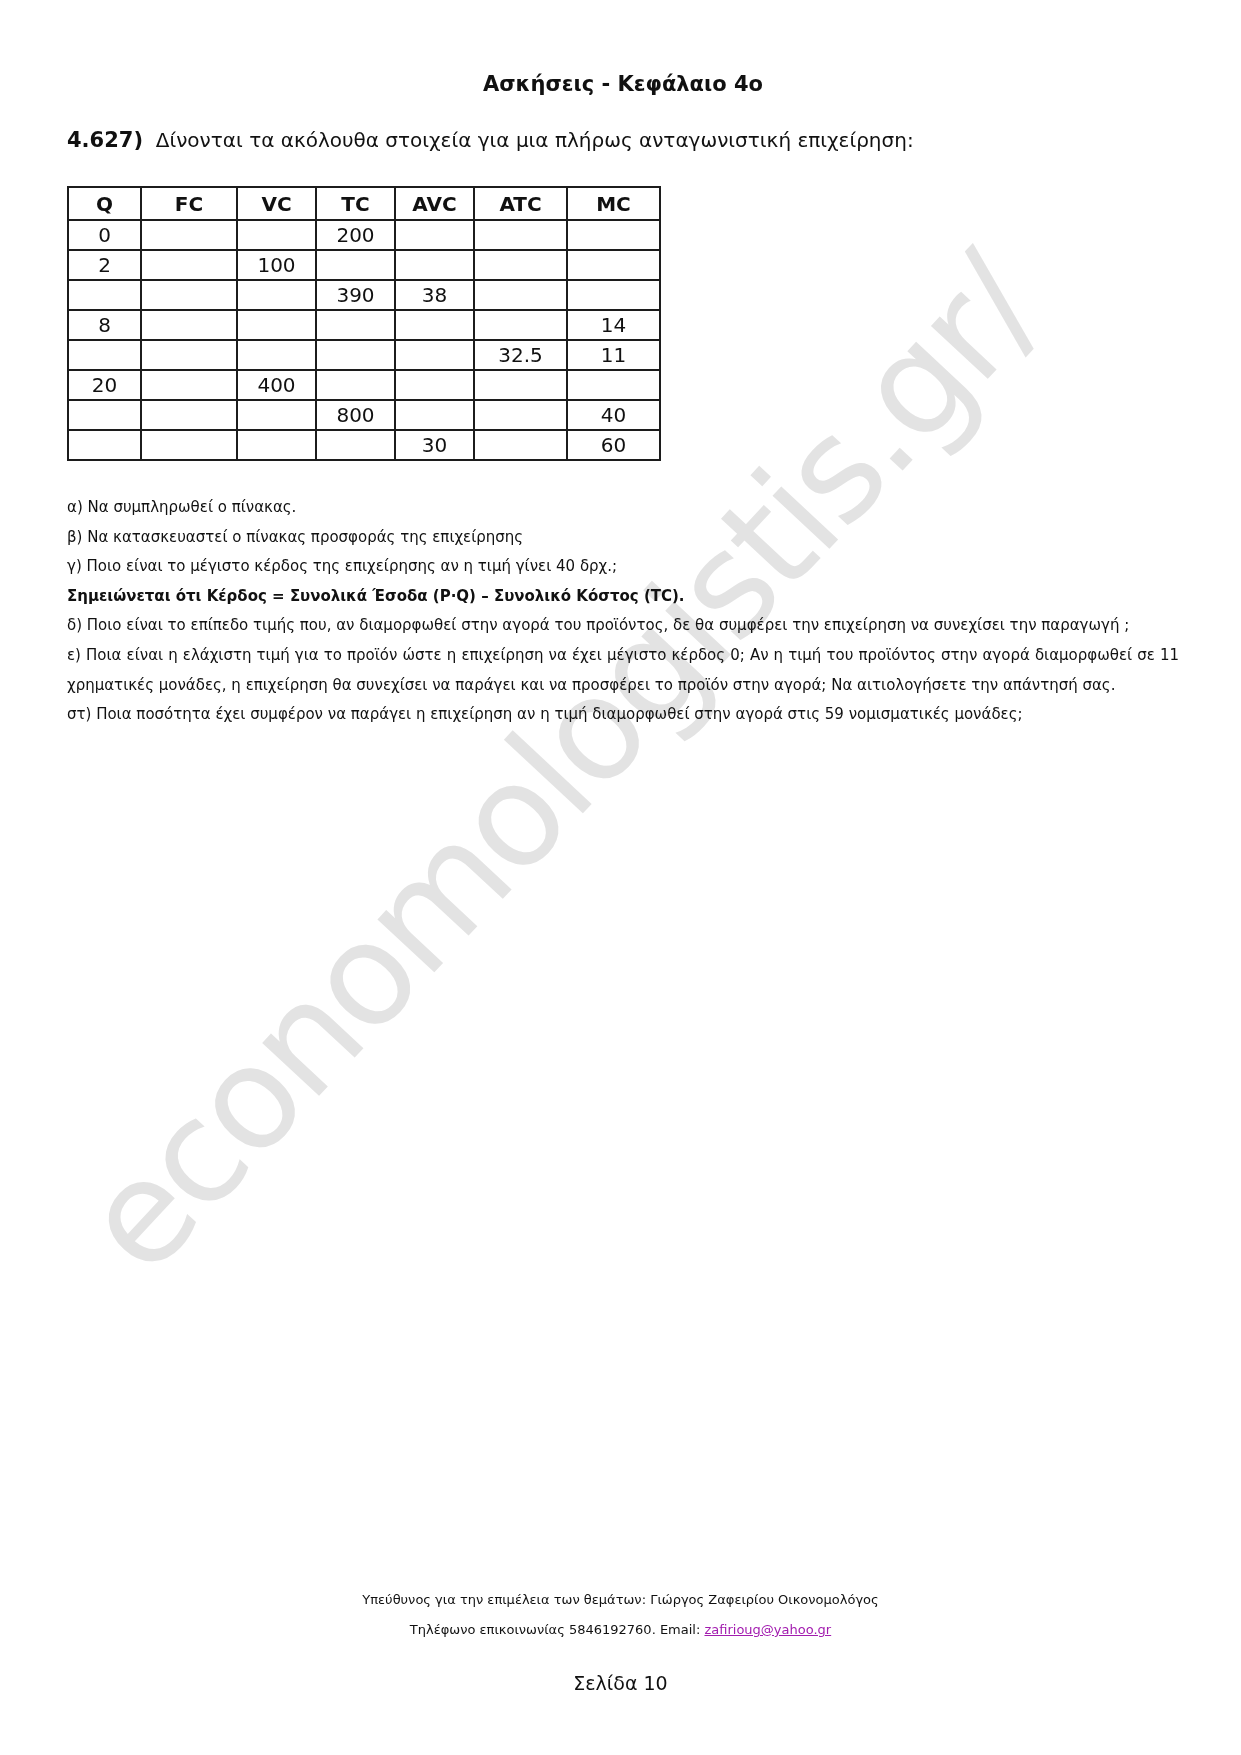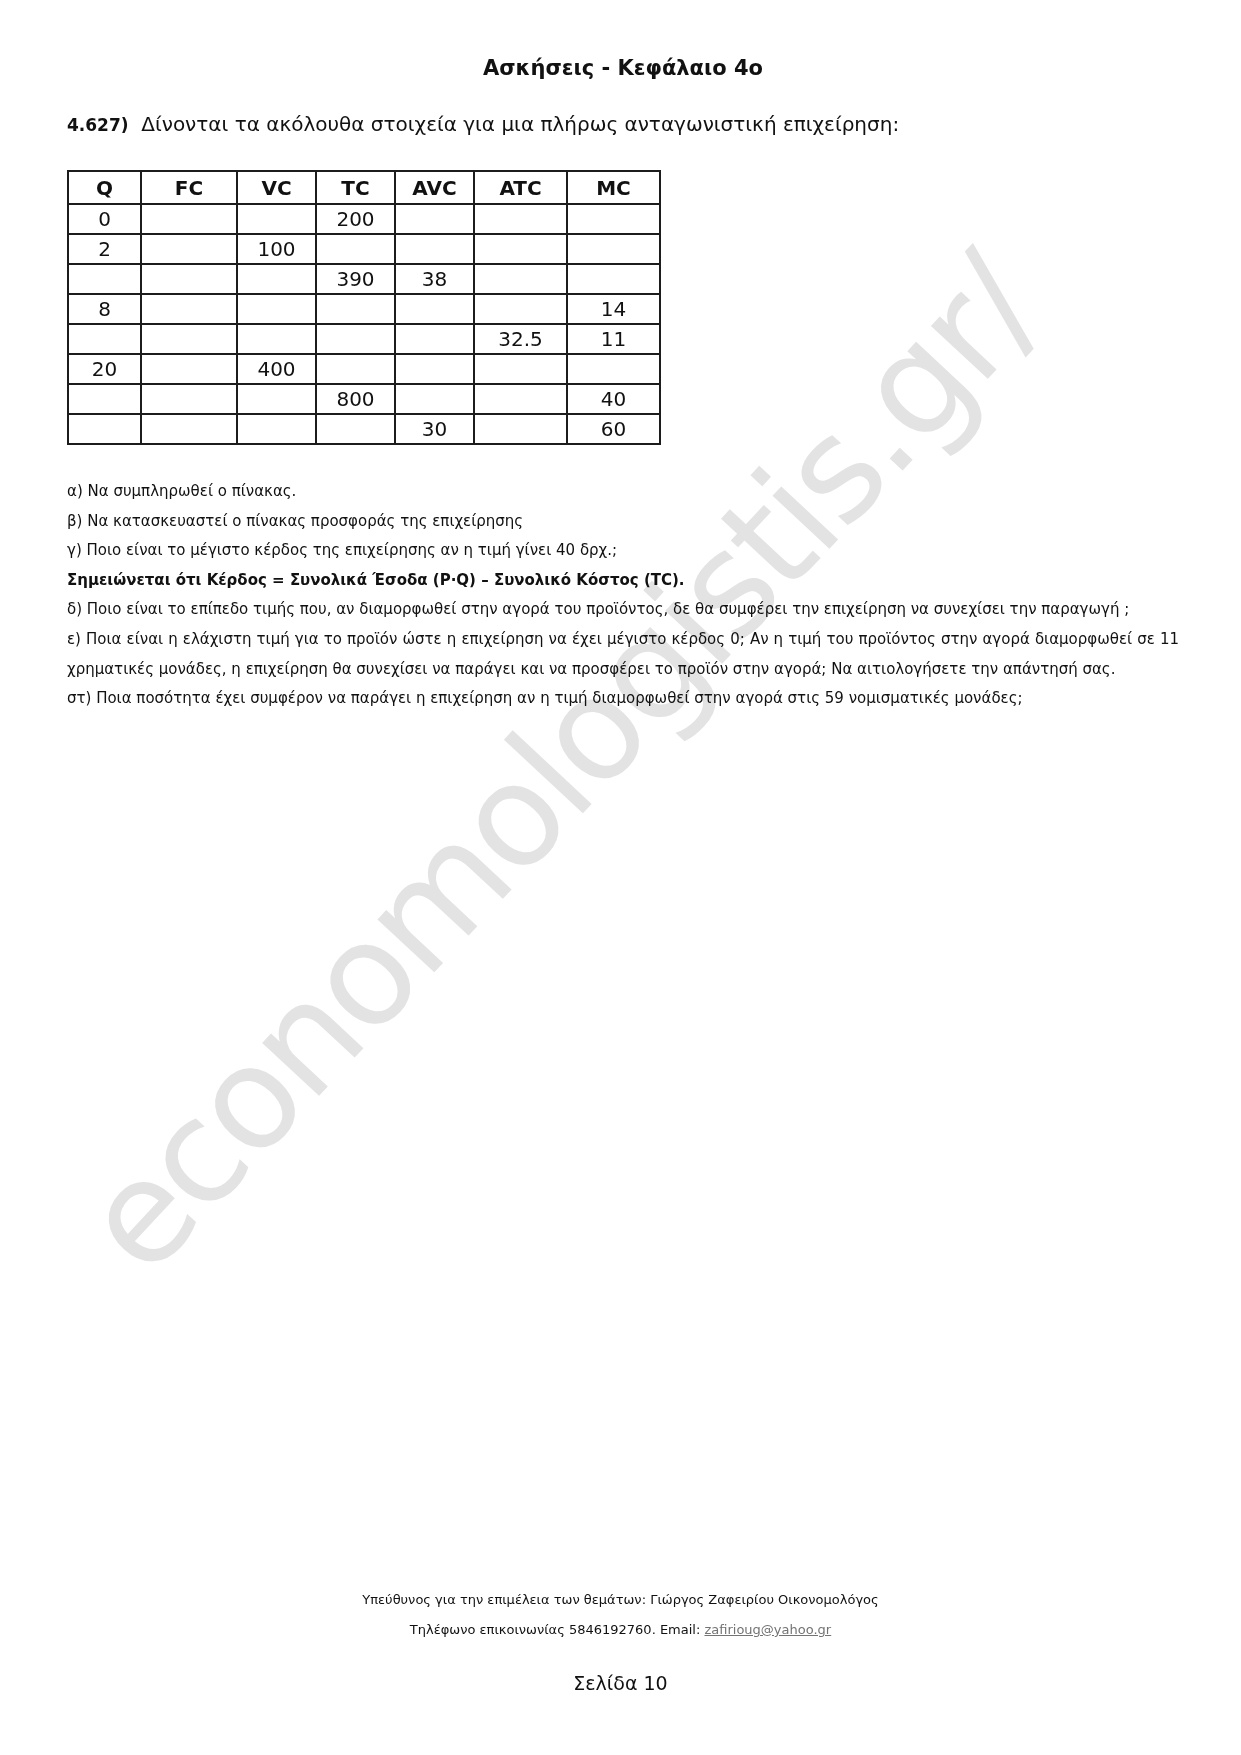--- a/index.html
+++ b/index.html
@@ -32,7 +32,7 @@
     text-align: center;
     font-weight: bold;
     font-size: 21px;
-    padding-top: 56px;
+    padding-top: 72px;
     margin: 0;
   }
   .exercise-intro {

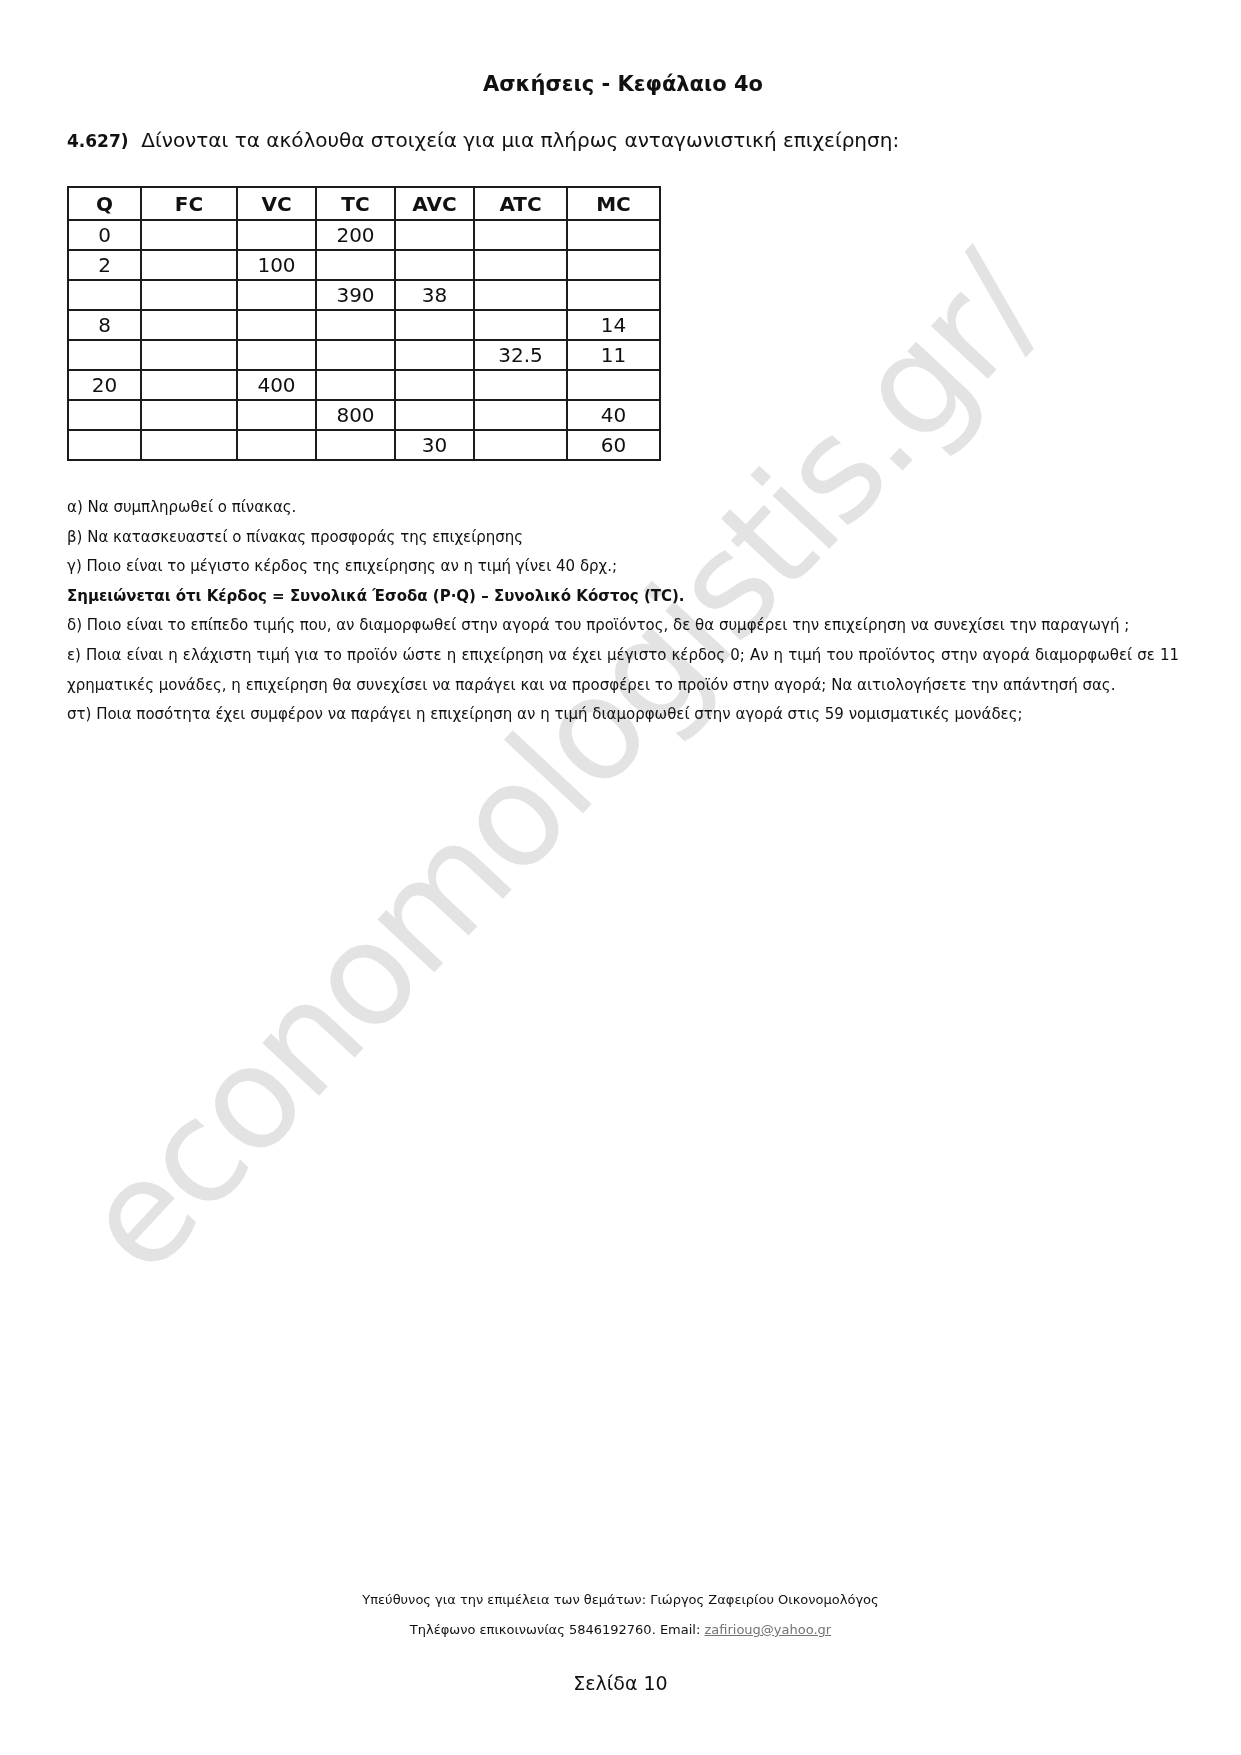--- a/index.html
+++ b/index.html
@@ -39,7 +39,7 @@
     margin: 32px 0 0 0;
     font-size: 20px;
   }
-  .exercise-number { font-weight: bold; font-size: 17px; }
+  .exercise-number { font-weight: bold; font-size: 21px; }
   table.cost-table {
     border-collapse: collapse;
     margin-top: 34px;

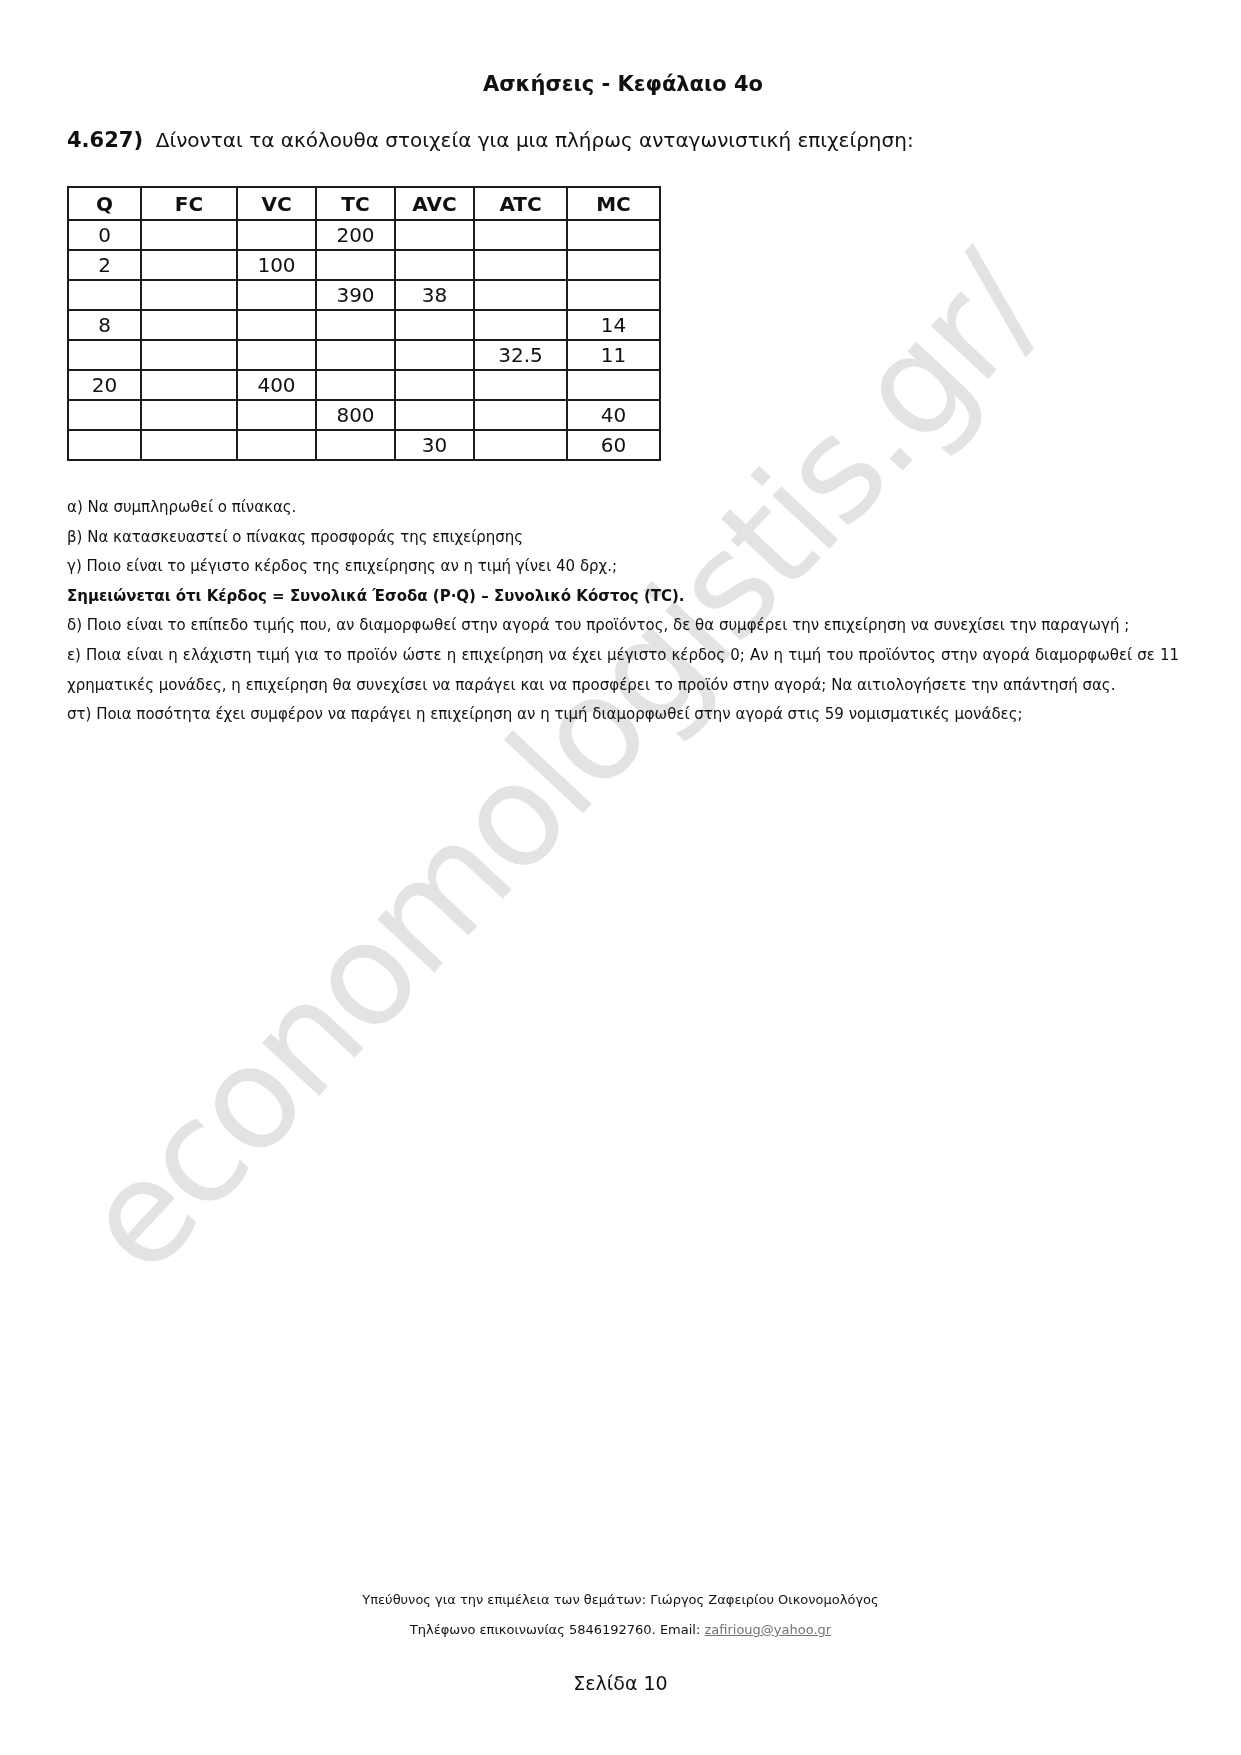--- a/index.html
+++ b/index.html
@@ -73,7 +73,7 @@
   }
   .footer .line { line-height: 30px; }
   .email-link {
-    color: #737373;
+    color: #a21caf;
     text-decoration: underline;
     cursor: pointer;
   }

